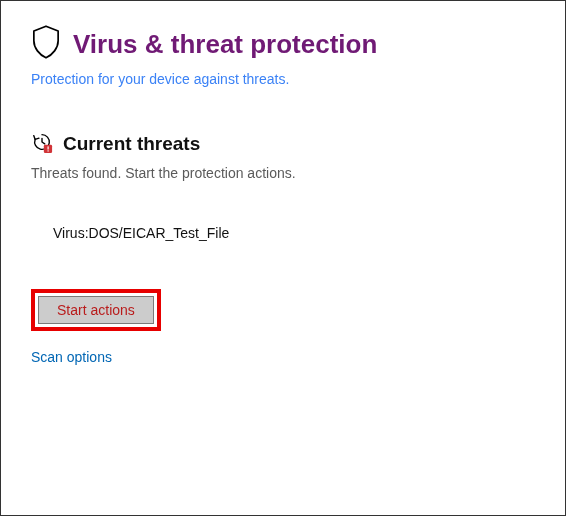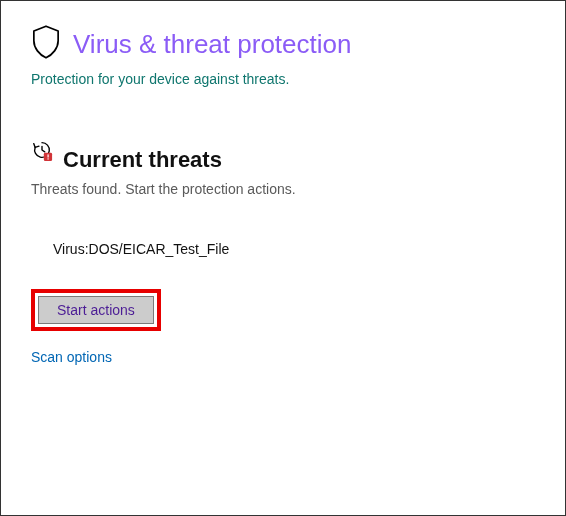--- a/index.html
+++ b/index.html
@@ -29,8 +29,8 @@
     }
     h1.page-title {
       font-size: 26px;
-      font-weight: 400;
-      color: #8b5cf6;
+      font-weight: 700;
+      color: #701a75;
     }
     .subtitle {
       font-size: 14px;

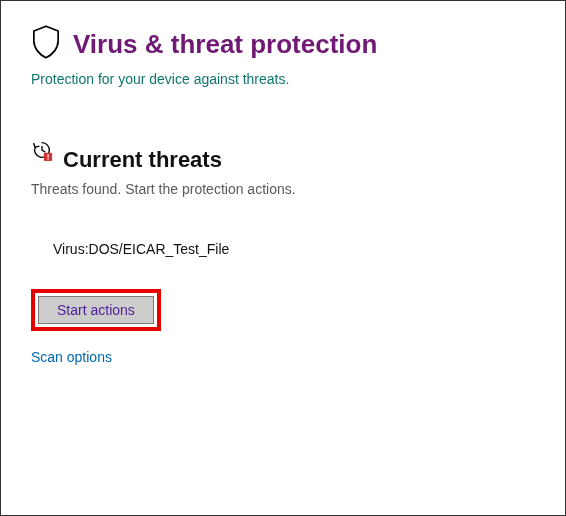--- a/index.html
+++ b/index.html
@@ -34,7 +34,7 @@
     }
     .subtitle {
       font-size: 14px;
-      color: #0f766e;
+      color: #3b82f6;
       margin-bottom: 44px;
     }
     .section-header {

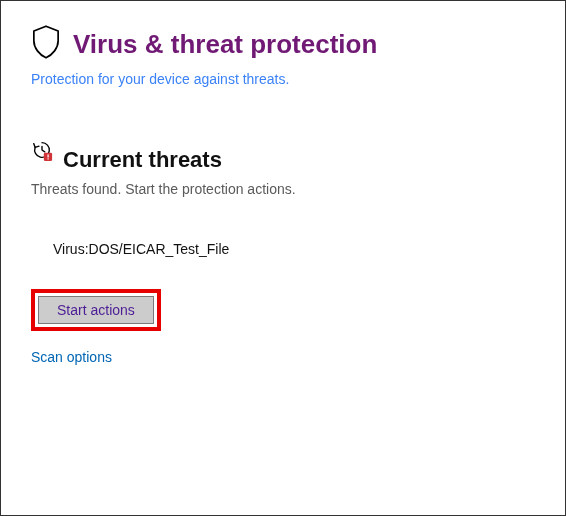--- a/index.html
+++ b/index.html
@@ -49,10 +49,9 @@
       flex-shrink: 0;
     }
     h2.section-title {
-      font-size: 22px;
+      font-size: 19px;
       font-weight: 600;
       color: #111;
-      margin-top: 16px;
     }
     .section-desc {
       font-size: 14px;

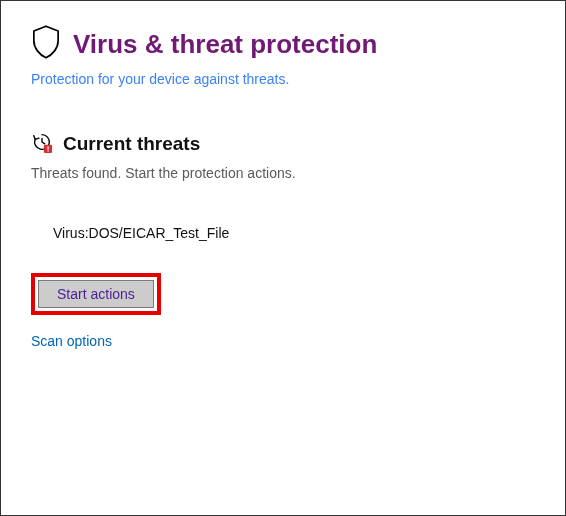--- a/index.html
+++ b/index.html
@@ -62,7 +62,7 @@
       font-size: 14px;
       color: #111;
       margin-left: 22px;
-      margin-bottom: 32px;
+      margin-bottom: 48px;
     }
     .highlight-box {
       display: inline-block;

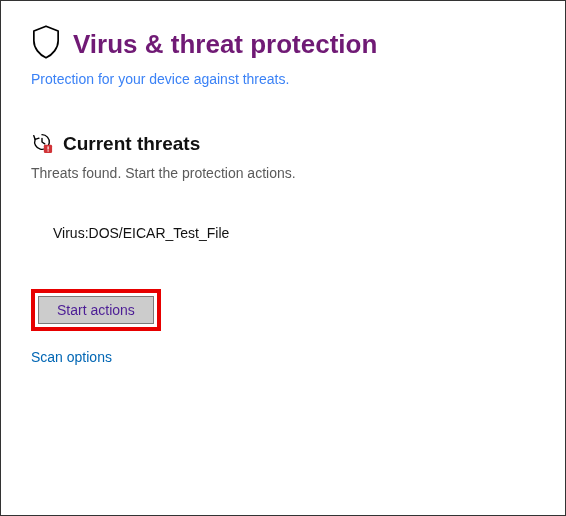--- a/index.html
+++ b/index.html
@@ -75,7 +75,7 @@
       border: 1px solid #7a7a7a;
       font-family: inherit;
       font-size: 14px;
-      color: #4c1d95;
+      color: #b91c1c;
       padding: 5px 18px;
       cursor: pointer;
     }

